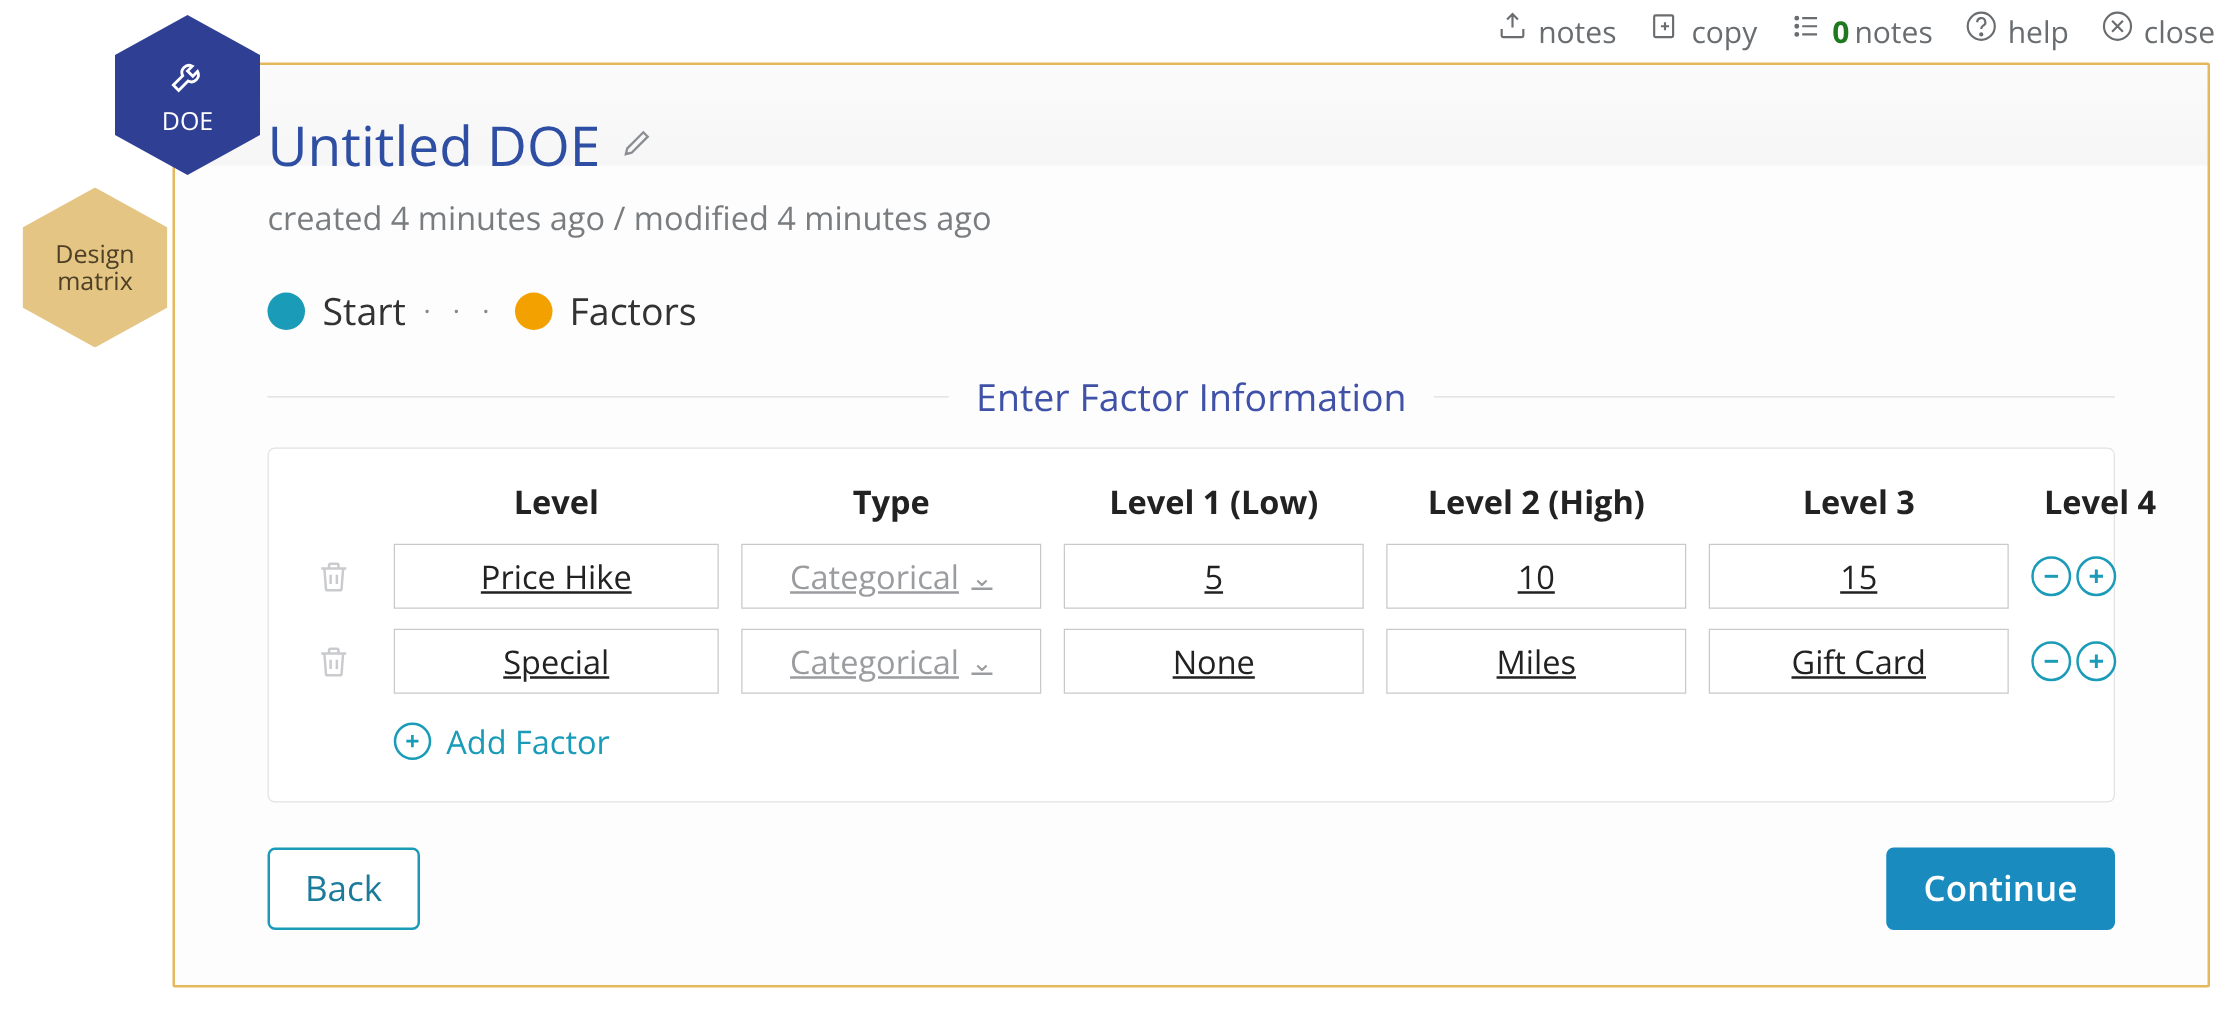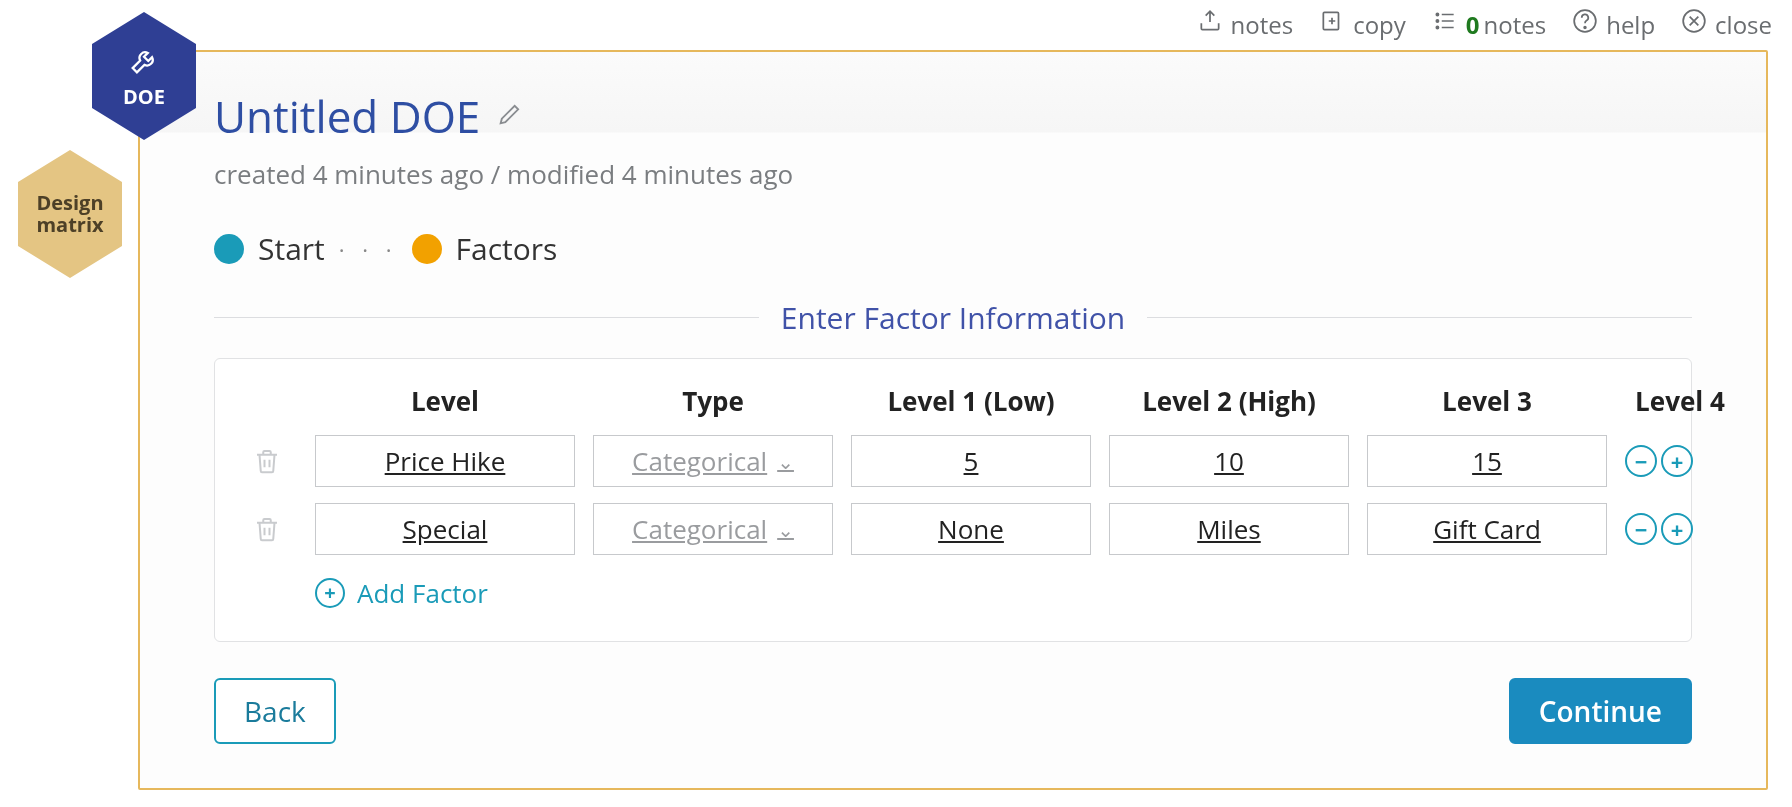--- a/index.html
+++ b/index.html
@@ -40,7 +40,7 @@
   
   .hex {
     position: absolute;
-    width: 104px;
+    width: 116px;
     height: 128px;
     clip-path: polygon(50% 0, 100% 25%, 100% 75%, 50% 100%, 0 75%, 0 25%);
     display: flex;
@@ -51,7 +51,6 @@
     font-size: 20px;
     line-height: 1.1;
     cursor: pointer;
-    font-weight: bold;
   }
   .hex-doe {
     left: 92px;

